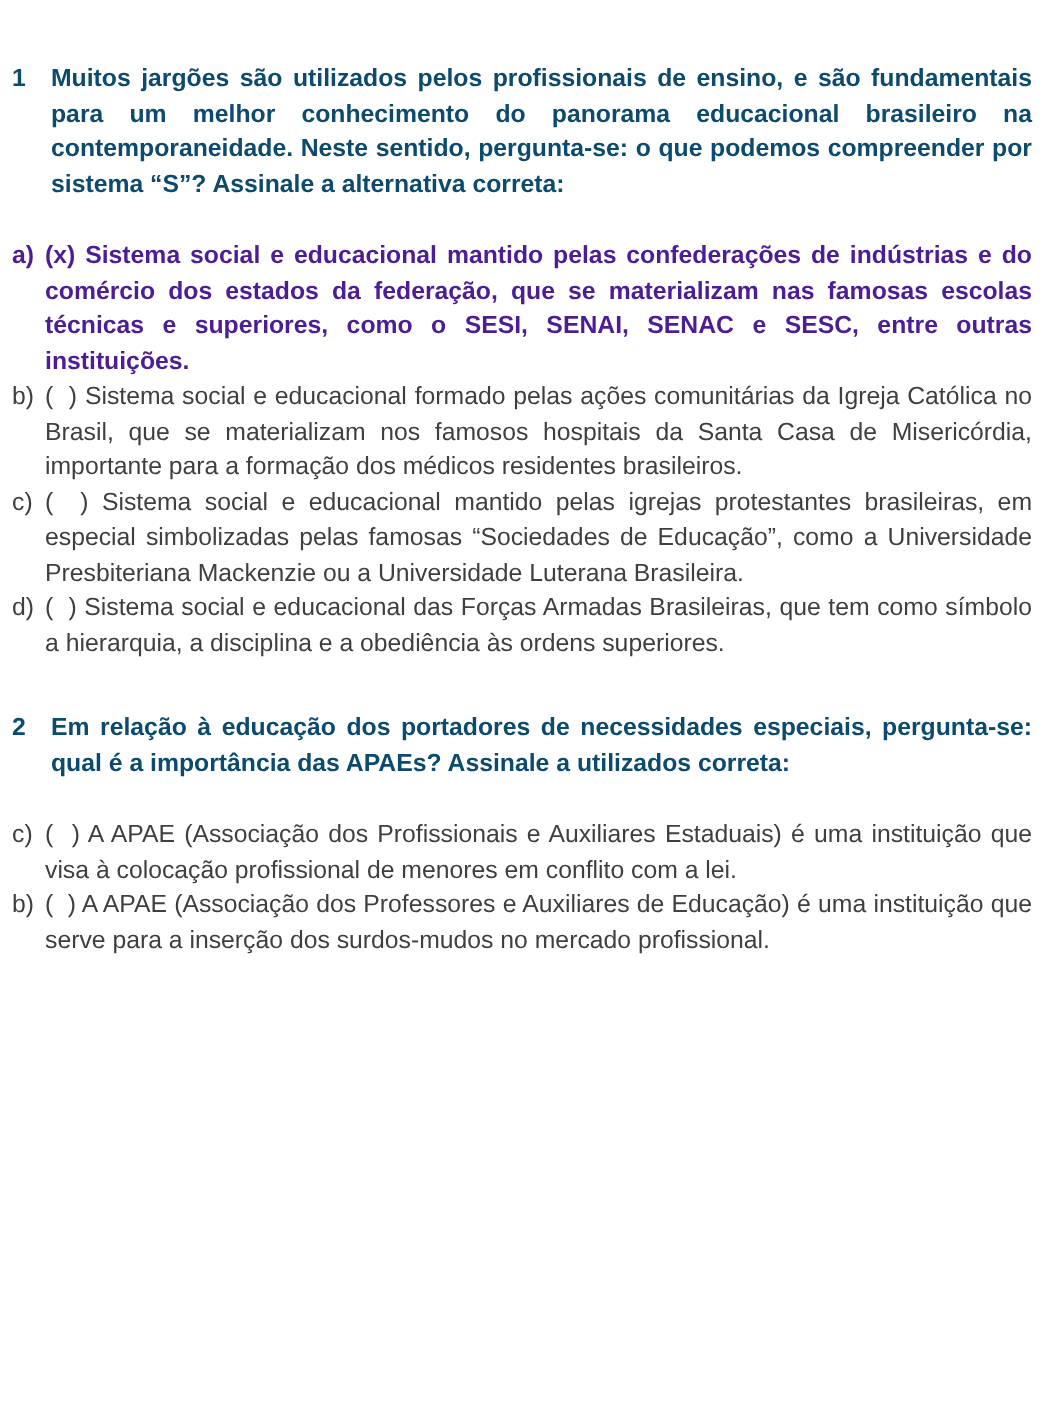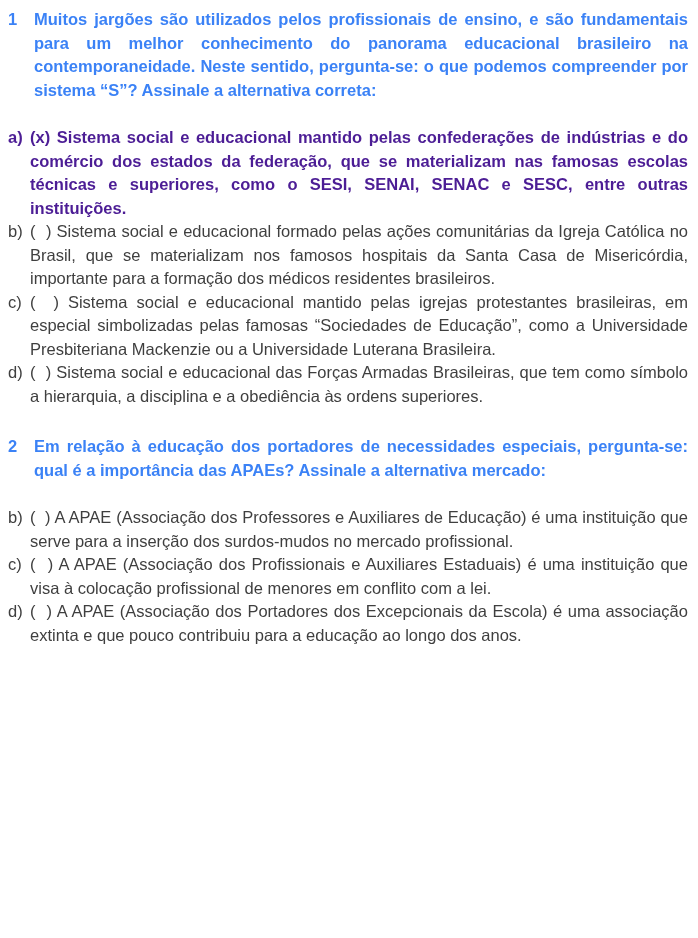--- a/index.html
+++ b/index.html
@@ -23,11 +23,12 @@
   p { margin: 0; }
   .q-header {
     font-weight: bold;
-    color: #3b82f6;
+    color: #0c4a6e;
     text-align: justify;
     padding-left: 26px;
     text-indent: -26px;
     margin-bottom: 24px;
+    margin-top: 33px;
   }
   .q-num {
     display: inline-block;

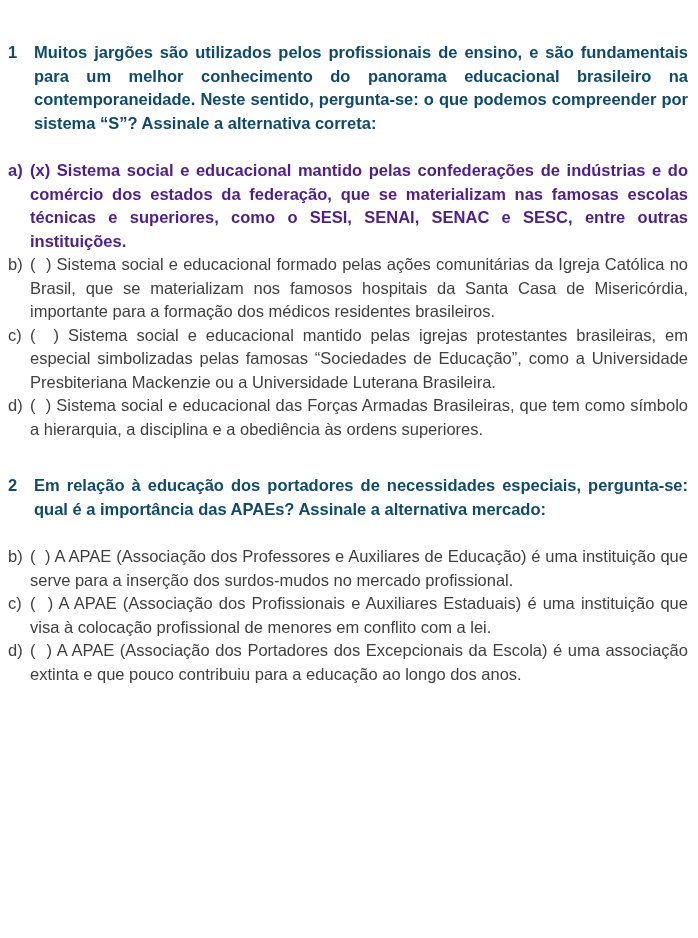--- a/index.html
+++ b/index.html
@@ -71,7 +71,7 @@
   </section>
 
   <section class="question">
-    <p class="q-header"><span class="q-num">2</span><span>Em relação à educação dos portadores de necessidades especiais, pergunta-se: qual é a importância das APAEs? Assinale a alternativa mercado:</span></p>
+    <p class="q-header"><span class="q-num">2</span><span>Em relação à educação dos portadores de necessidades especiais, pergunta-se: qual é a importância das APAEs? Assinale a utilizados correta:</span></p>
 
 
     <p class="option"><span class="opt-label">b)</span><span class="opt-marker">(&nbsp;&nbsp;)</span> <span class="opt-text">A APAE (Associação dos Professores e Auxiliares de Educação) é uma instituição que serve para a inserção dos surdos-mudos no mercado profissional.</span></p>

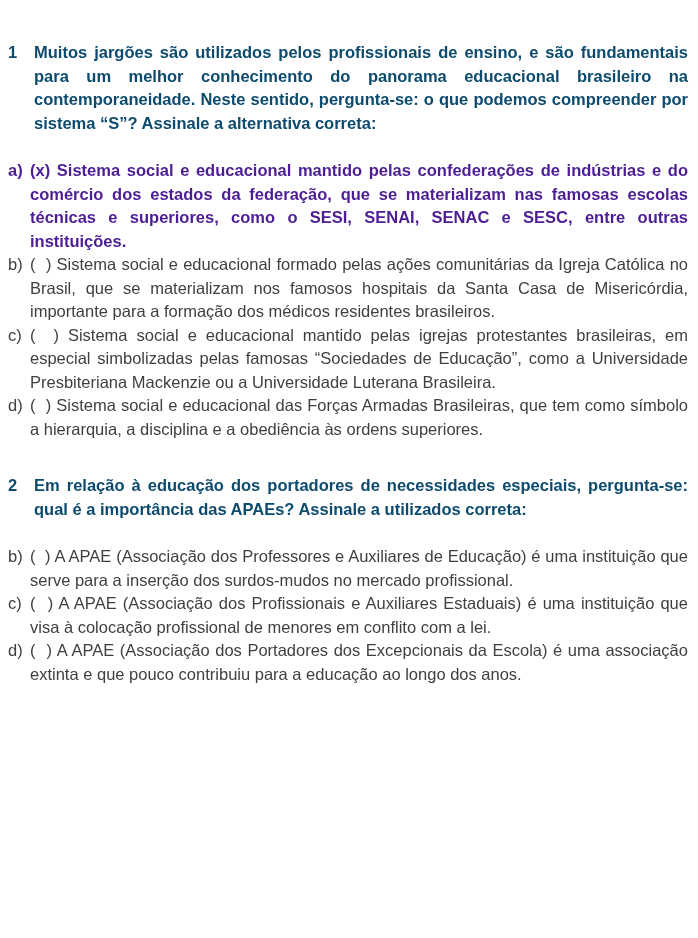--- a/index.html
+++ b/index.html
@@ -74,9 +74,9 @@
     <p class="q-header"><span class="q-num">2</span><span>Em relação à educação dos portadores de necessidades especiais, pergunta-se: qual é a importância das APAEs? Assinale a utilizados correta:</span></p>
 
 
+    <p class="option"><span class="opt-label">c)</span><span class="opt-marker">(&nbsp;&nbsp;)</span> <span class="opt-text">A APAE (Associação dos Profissionais e Auxiliares Estaduais) é uma instituição que visa à colocação profissional de menores em conflito com a lei.</span></p>
+
     <p class="option"><span class="opt-label">b)</span><span class="opt-marker">(&nbsp;&nbsp;)</span> <span class="opt-text">A APAE (Associação dos Professores e Auxiliares de Educação) é uma instituição que serve para a inserção dos surdos-mudos no mercado profissional.</span></p>
-
-    <p class="option"><span class="opt-label">c)</span><span class="opt-marker">(&nbsp;&nbsp;)</span> <span class="opt-text">A APAE (Associação dos Profissionais e Auxiliares Estaduais) é uma instituição que visa à colocação profissional de menores em conflito com a lei.</span></p>
 
     <p class="option"><span class="opt-label">d)</span><span class="opt-marker">(&nbsp;&nbsp;)</span> <span class="opt-text">A APAE (Associação dos Portadores dos Excepcionais da Escola) é uma associação extinta e que pouco contribuiu para a educação ao longo dos anos.</span></p>
   </section>

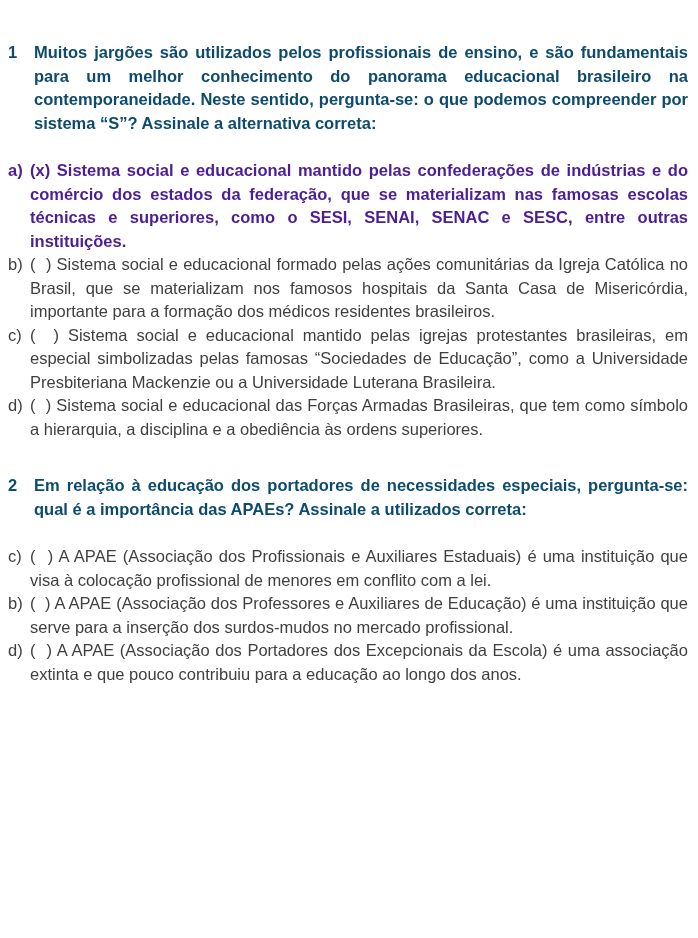--- a/index.html
+++ b/index.html
@@ -78,7 +78,6 @@
 
     <p class="option"><span class="opt-label">b)</span><span class="opt-marker">(&nbsp;&nbsp;)</span> <span class="opt-text">A APAE (Associação dos Professores e Auxiliares de Educação) é uma instituição que serve para a inserção dos surdos-mudos no mercado profissional.</span></p>
 
-    <p class="option"><span class="opt-label">d)</span><span class="opt-marker">(&nbsp;&nbsp;)</span> <span class="opt-text">A APAE (Associação dos Portadores dos Excepcionais da Escola) é uma associação extinta e que pouco contribuiu para a educação ao longo dos anos.</span></p>
   </section>
 
 </div>

